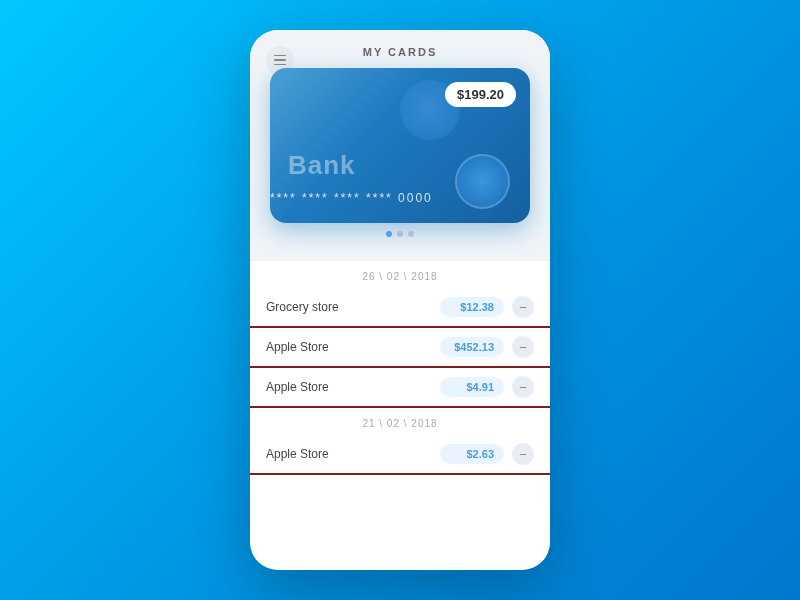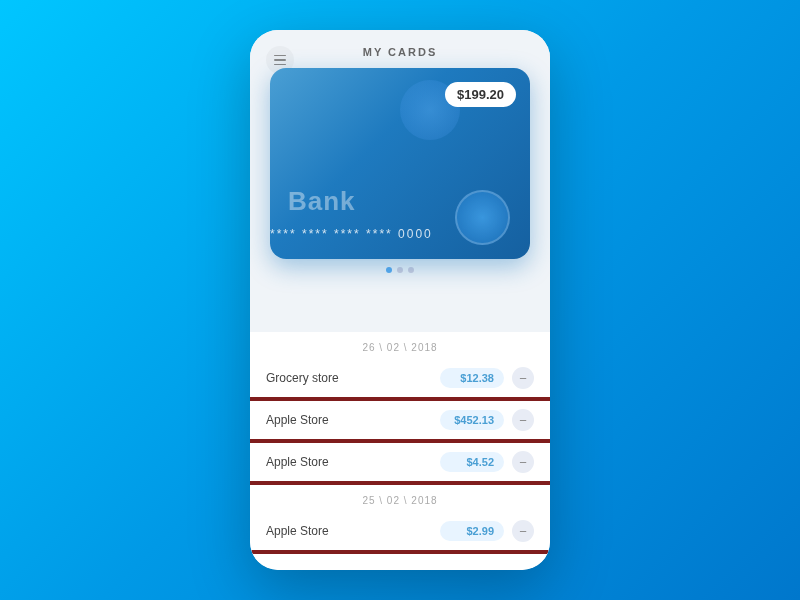--- a/index.html
+++ b/index.html
@@ -69,7 +69,7 @@
     }
     .credit-card {
       width: 100%;
-      height: 191px;
+      height: 155px;
       background: linear-gradient(135deg, #4a9fd4 0%, #1e7abf 40%, #1560a0 100%);
       border-radius: 16px;
       position: relative;

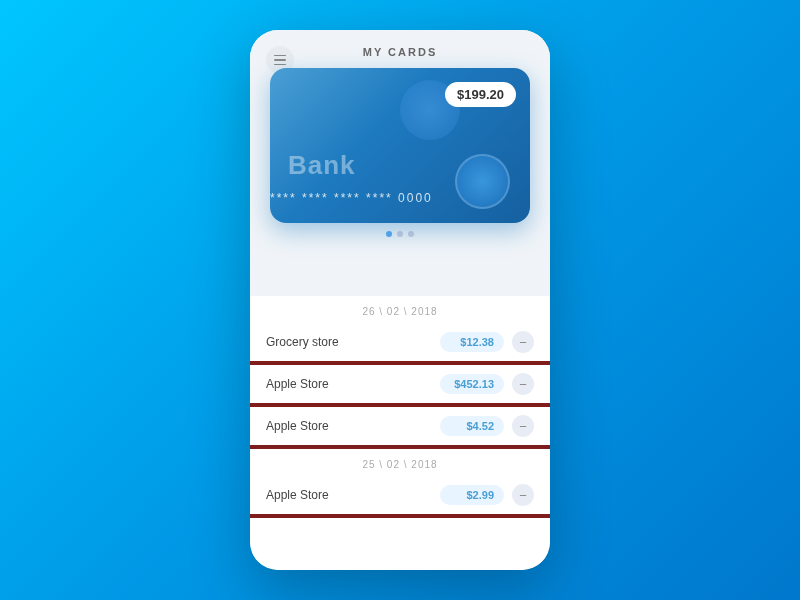--- a/index.html
+++ b/index.html
@@ -146,7 +146,6 @@
       flex: 1;
       overflow-y: auto;
       border-radius: 0 0 28px 28px;
-      margin-top: 35px;
     }
     .date-group {
       padding: 0;

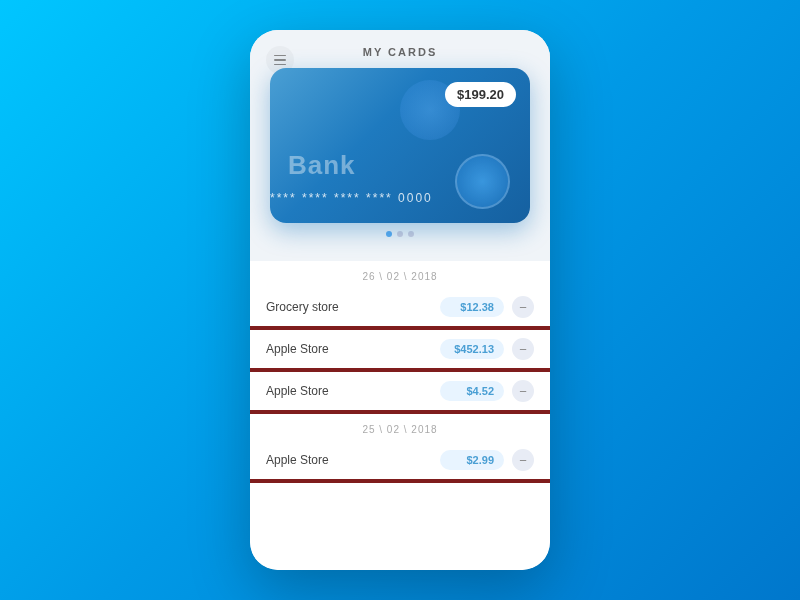--- a/index.html
+++ b/index.html
@@ -161,7 +161,7 @@
       display: flex;
       align-items: center;
       padding: 8px 16px;
-      border-bottom: 4px solid #7f1d1d;
+      border-bottom: 2px solid #7f1d1d;
       gap: 8px;
     }
     .transaction-name {

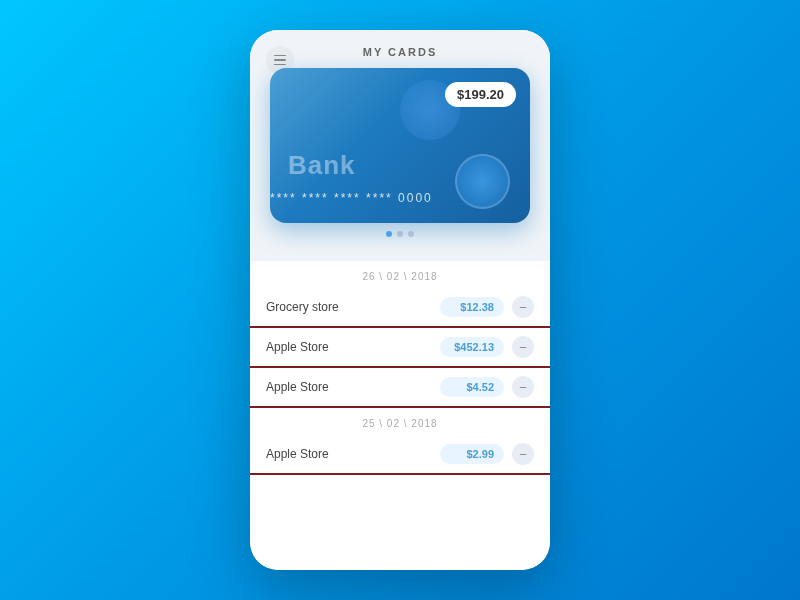--- a/index.html
+++ b/index.html
@@ -252,7 +252,7 @@
 
       <div class="transaction-row">
         <span class="transaction-name">Apple Store</span>
-        <span class="amount-badge">$4.52</span>
+        <span class="amount-badge">$4.91</span>
         <button class="action-btn">−</button>
       </div>
     </div>

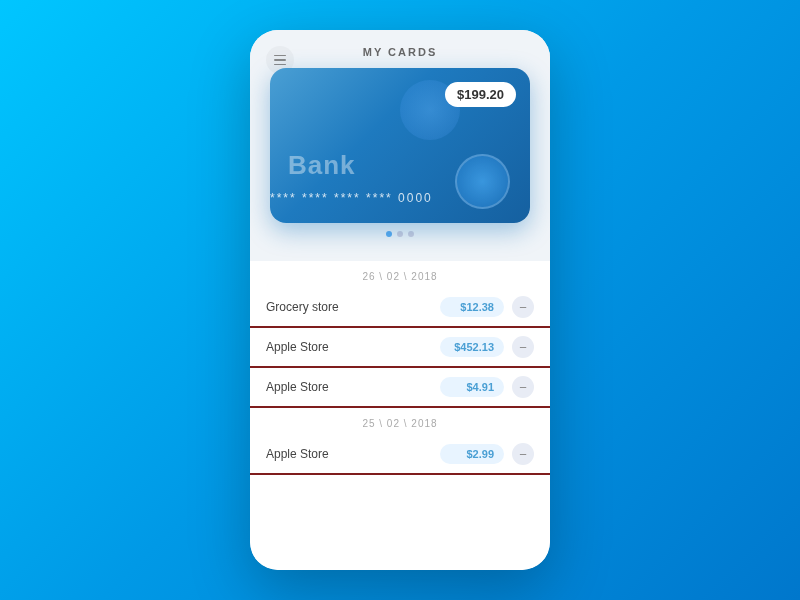--- a/index.html
+++ b/index.html
@@ -258,7 +258,7 @@
     </div>
 
     <div class="date-group">
-      <div class="date-label">25 \ 02 \ 2018</div>
+      <div class="date-label">21 \ 02 \ 2018</div>
 
       <div class="transaction-row">
         <span class="transaction-name">Apple Store</span>

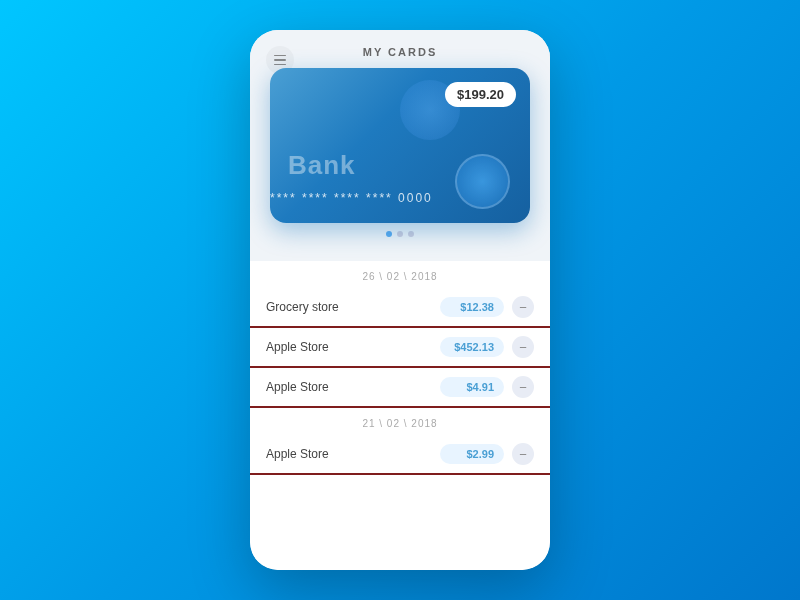--- a/index.html
+++ b/index.html
@@ -262,7 +262,7 @@
 
       <div class="transaction-row">
         <span class="transaction-name">Apple Store</span>
-        <span class="amount-badge">$2.99</span>
+        <span class="amount-badge">$2.63</span>
         <button class="action-btn">−</button>
       </div>
     </div>

